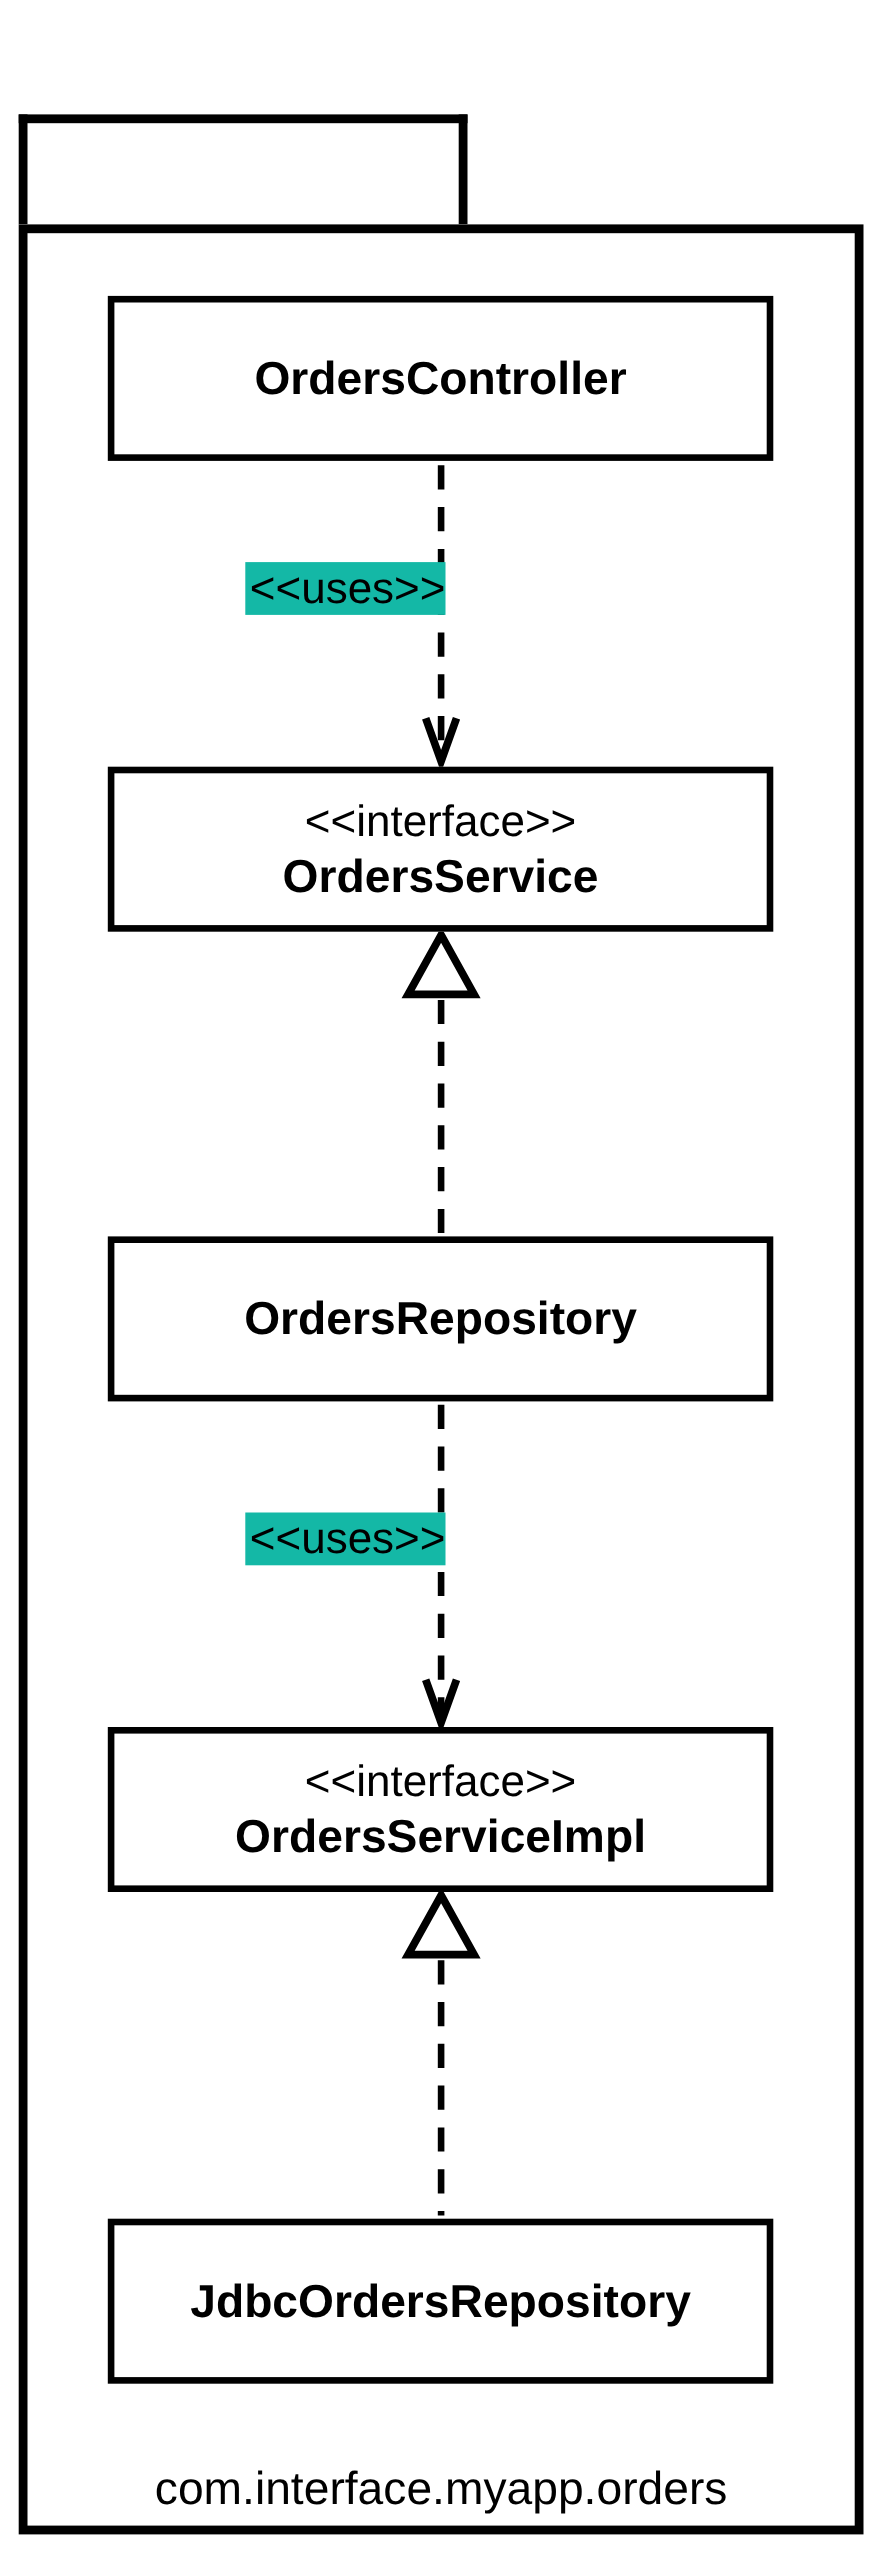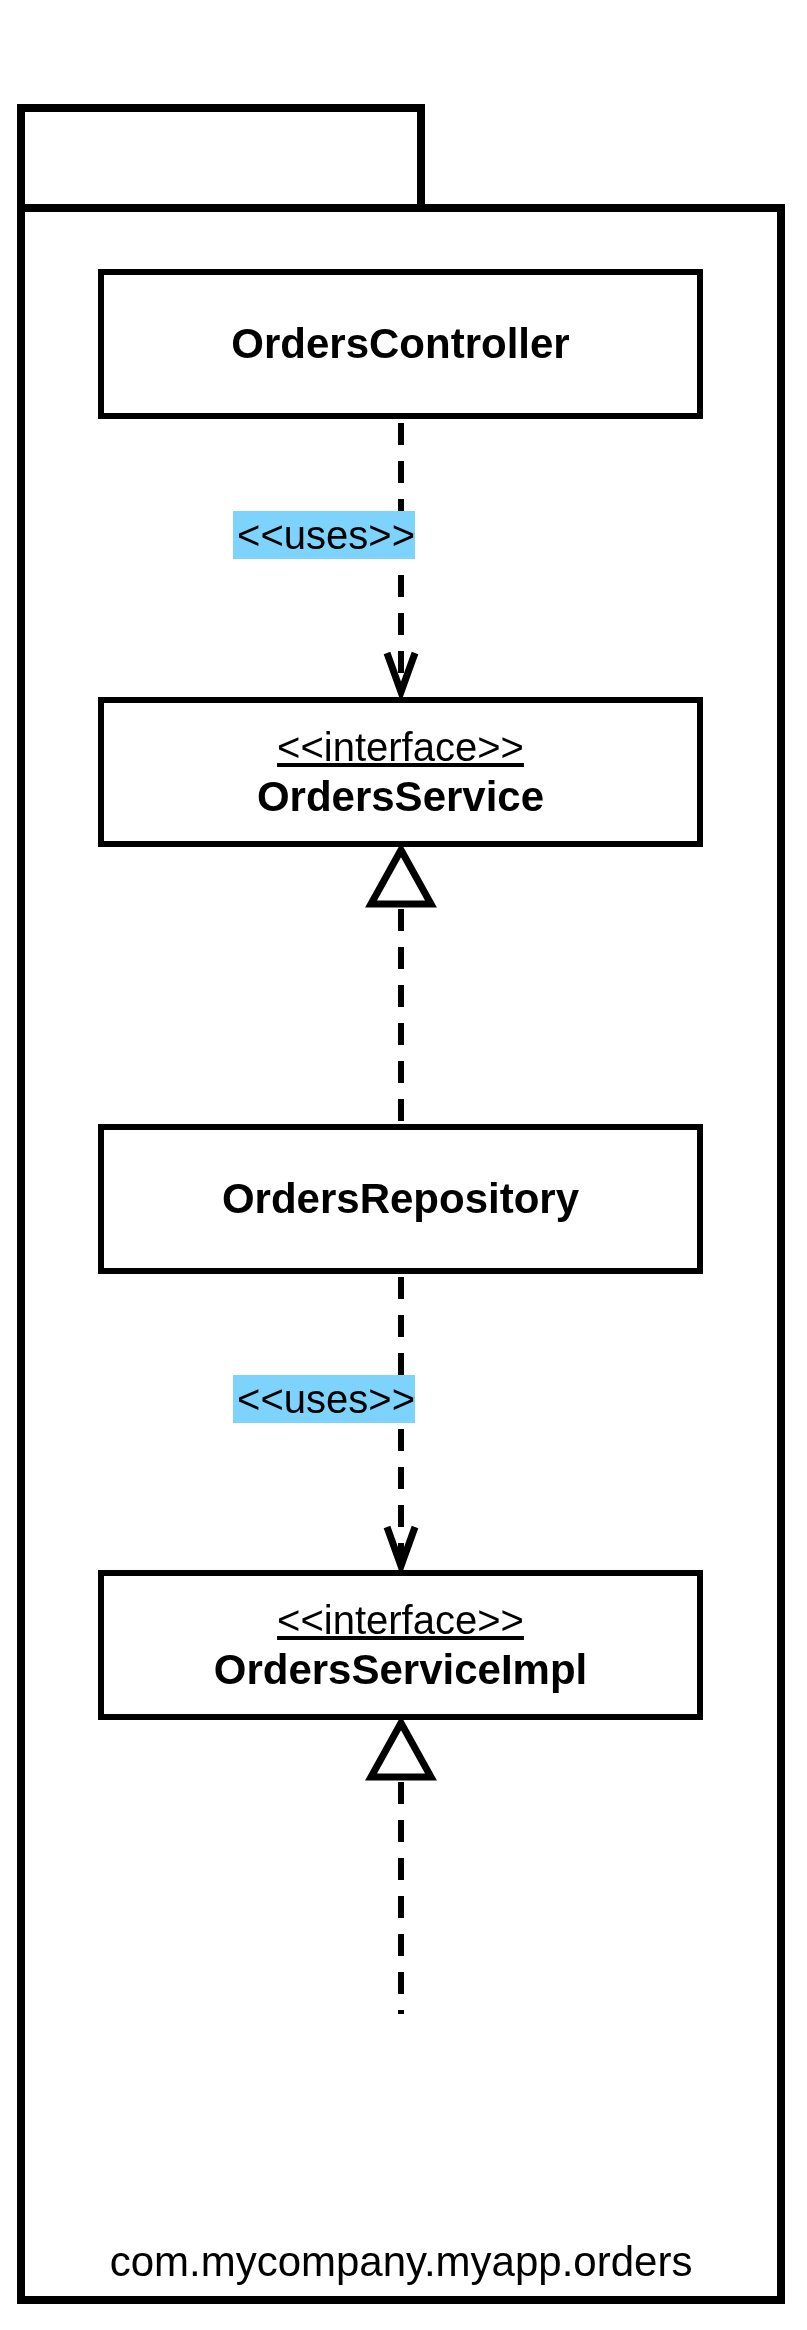--- a/index.html
+++ b/index.html
@@ -59,10 +59,10 @@
 
   
   .edge-label {
-    position: absolute; right: 392px;
+    position: absolute; right: 402px;
     font-size: 40px; line-height: 48px;
     white-space: nowrap; text-align: right;
-    z-index: 4; background: #7dd3fc; padding-left: 4px;
+    z-index: 4; background: #14b8a6; padding-left: 4px;
   }
   .edge-label.u1 { top: 479px; }
   .edge-label.u2 { top: 1343px; }

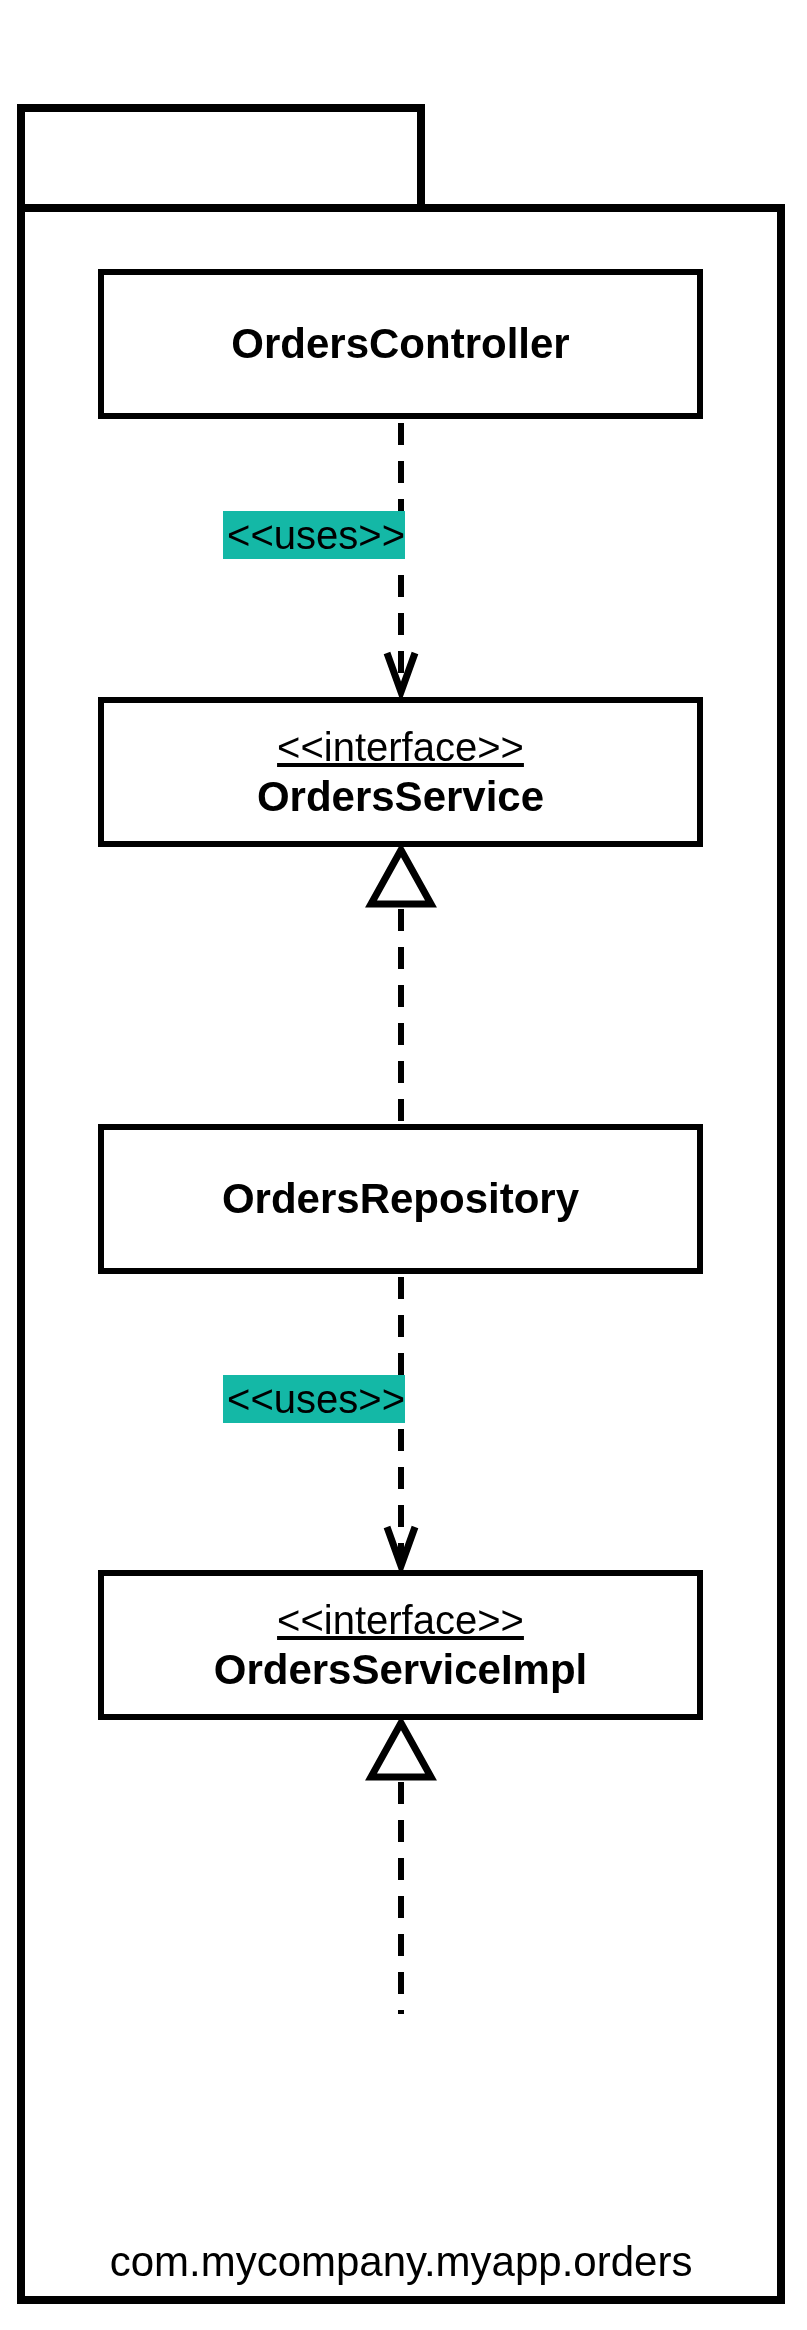--- a/index.html
+++ b/index.html
@@ -48,7 +48,7 @@
   .class-box.b4 { top: 1538px; }
   .class-box.b5 { top: 1985px; }
 
-  .class-stereotype { font-size: 40px; line-height: 50px; font-weight: normal; text-decoration: underline; }
+  .class-stereotype { font-size: 40px; line-height: 50px; font-weight: normal; }
   .class-name       { font-size: 42px; line-height: 50px; font-weight: bold; }
 
   

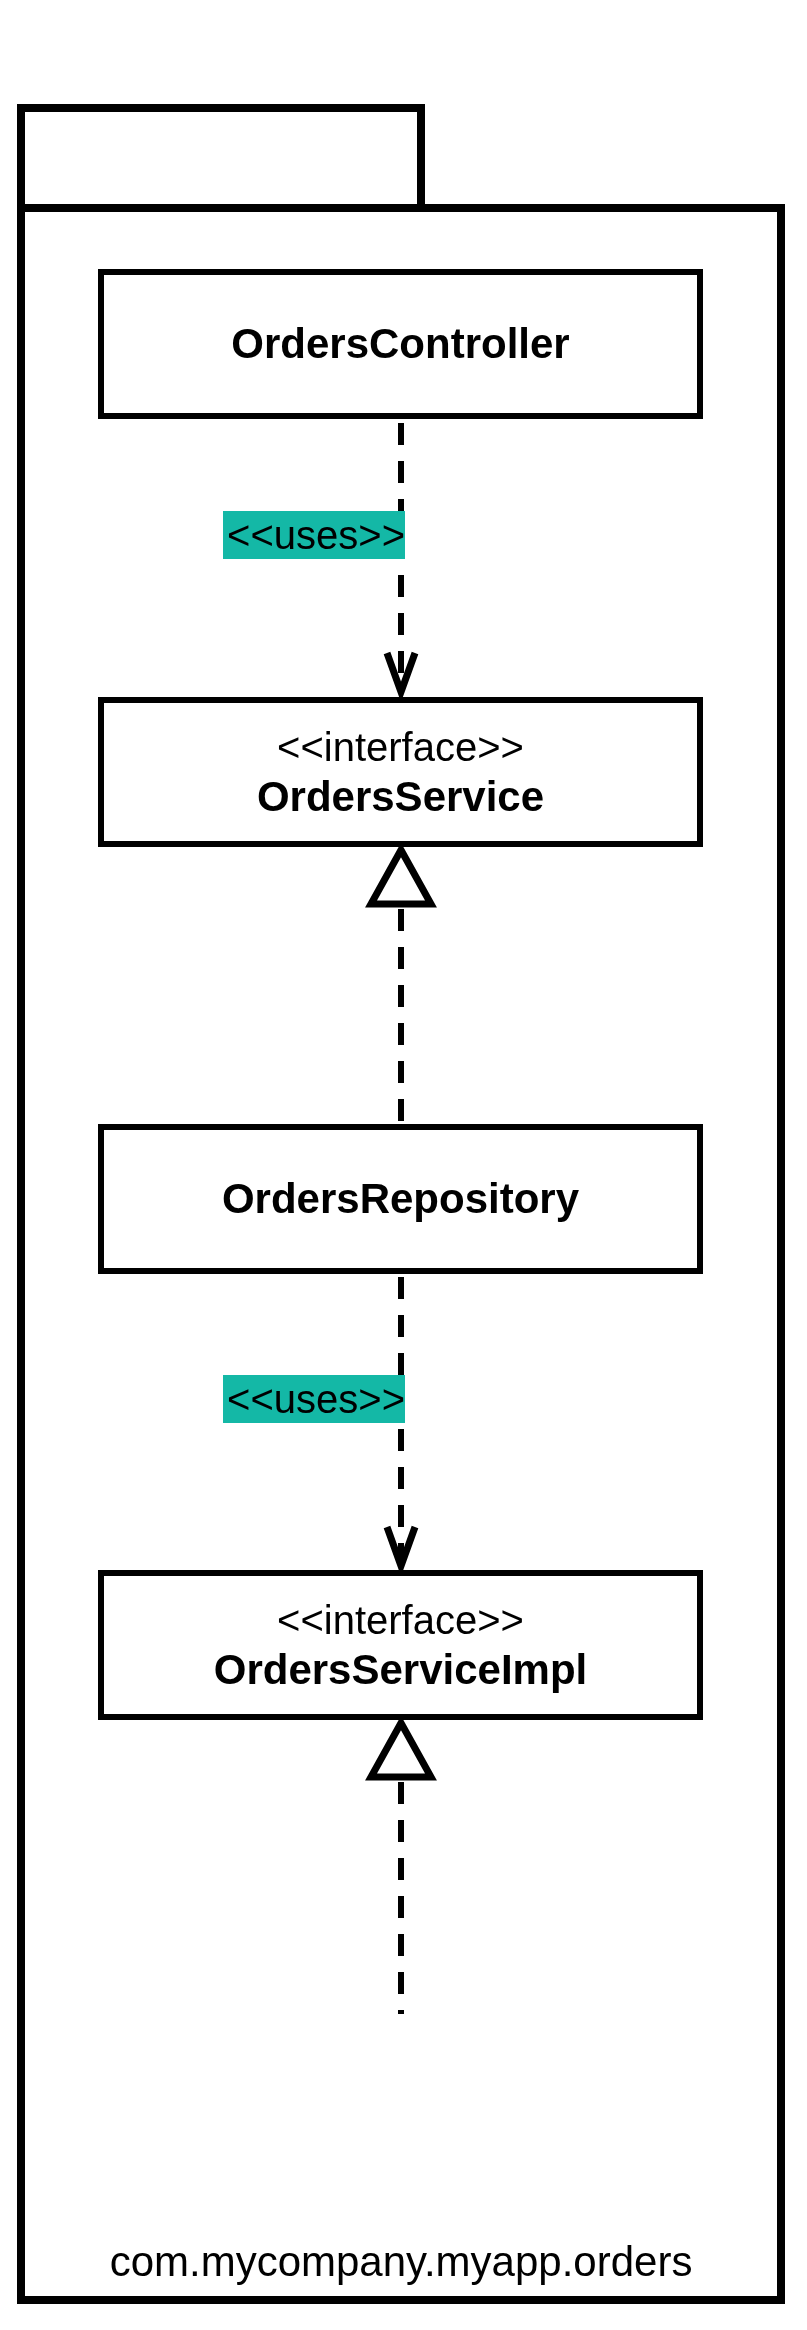--- a/index.html
+++ b/index.html
@@ -130,6 +130,9 @@
     <span class="class-name">OrdersServiceImpl</span>
   </div>
 
+  <div class="class-box b5">
+    <span class="class-name">JdbcOrdersRepository</span>
+  </div>
 
   <div class="edge-label u1">&lt;&lt;uses&gt;&gt;</div>
   <div class="edge-label u2">&lt;&lt;uses&gt;&gt;</div>

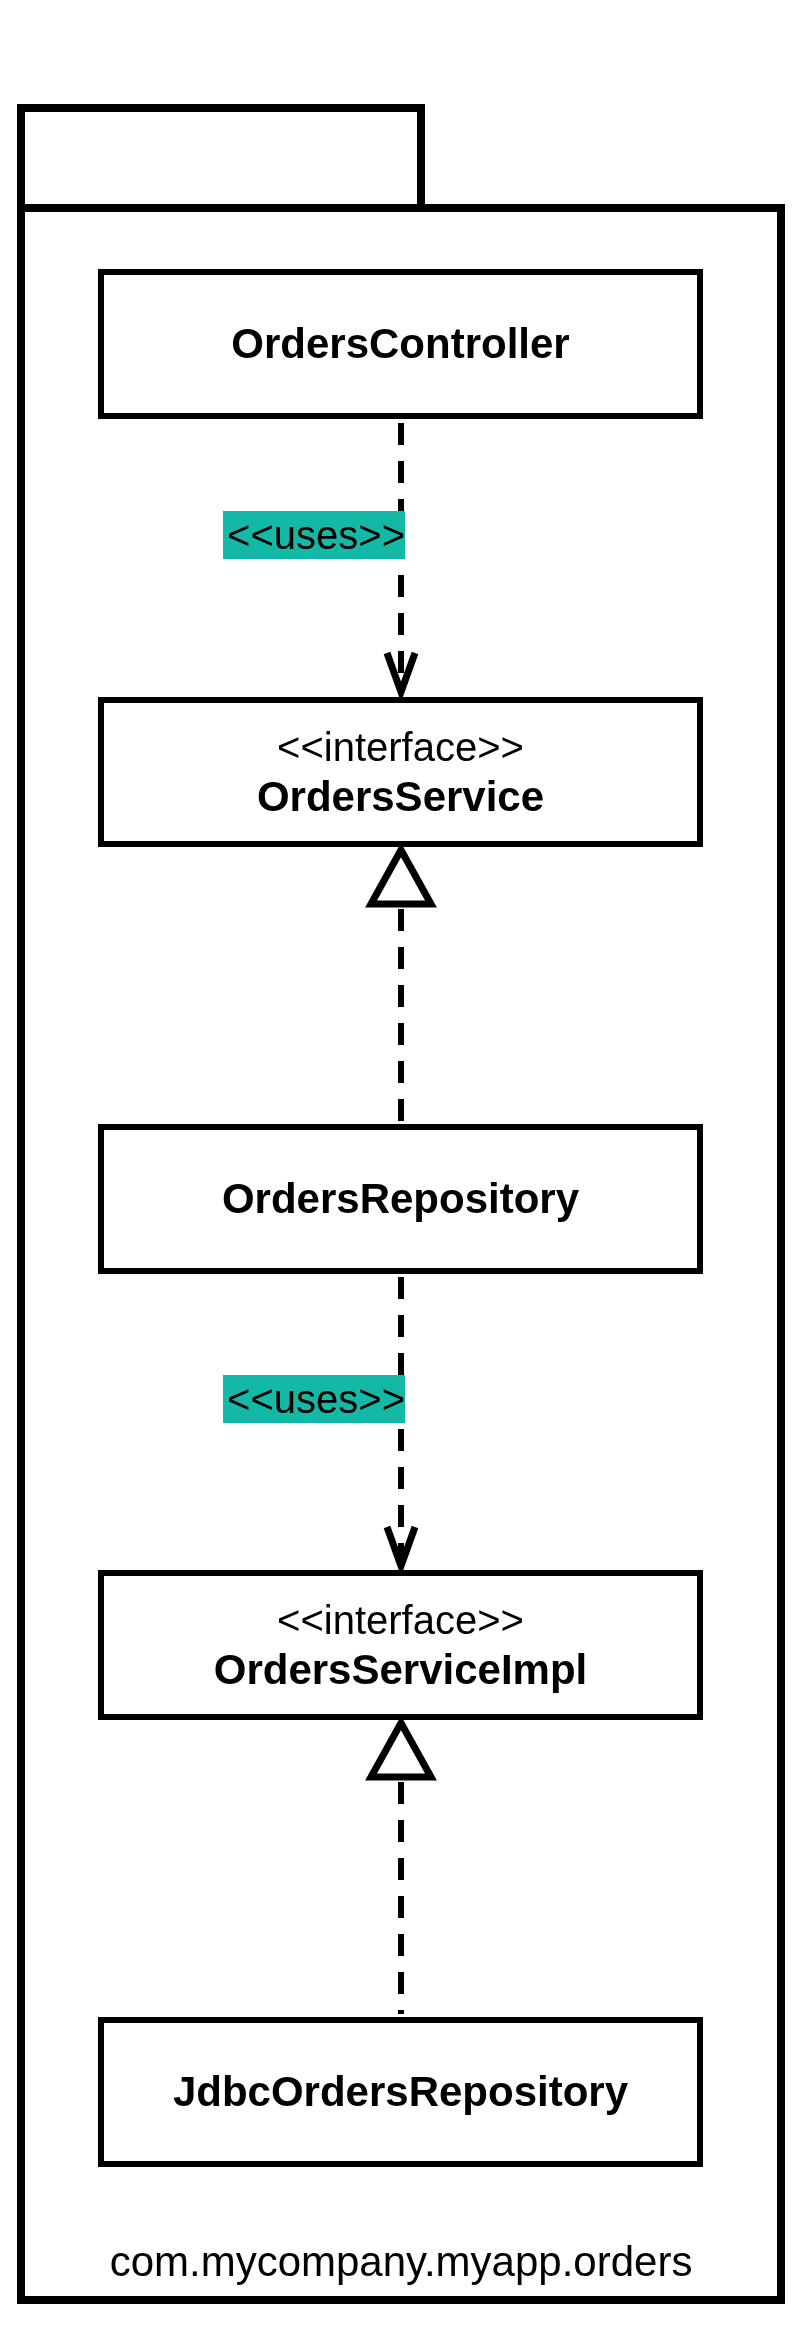--- a/index.html
+++ b/index.html
@@ -137,7 +137,7 @@
   <div class="edge-label u1">&lt;&lt;uses&gt;&gt;</div>
   <div class="edge-label u2">&lt;&lt;uses&gt;&gt;</div>
 
-  <div class="package-name">com.mycompany.myapp.orders</div>
+  <div class="package-name">com.interface.myapp.orders</div>
 
   <div class="bottom-bar"></div>
 

